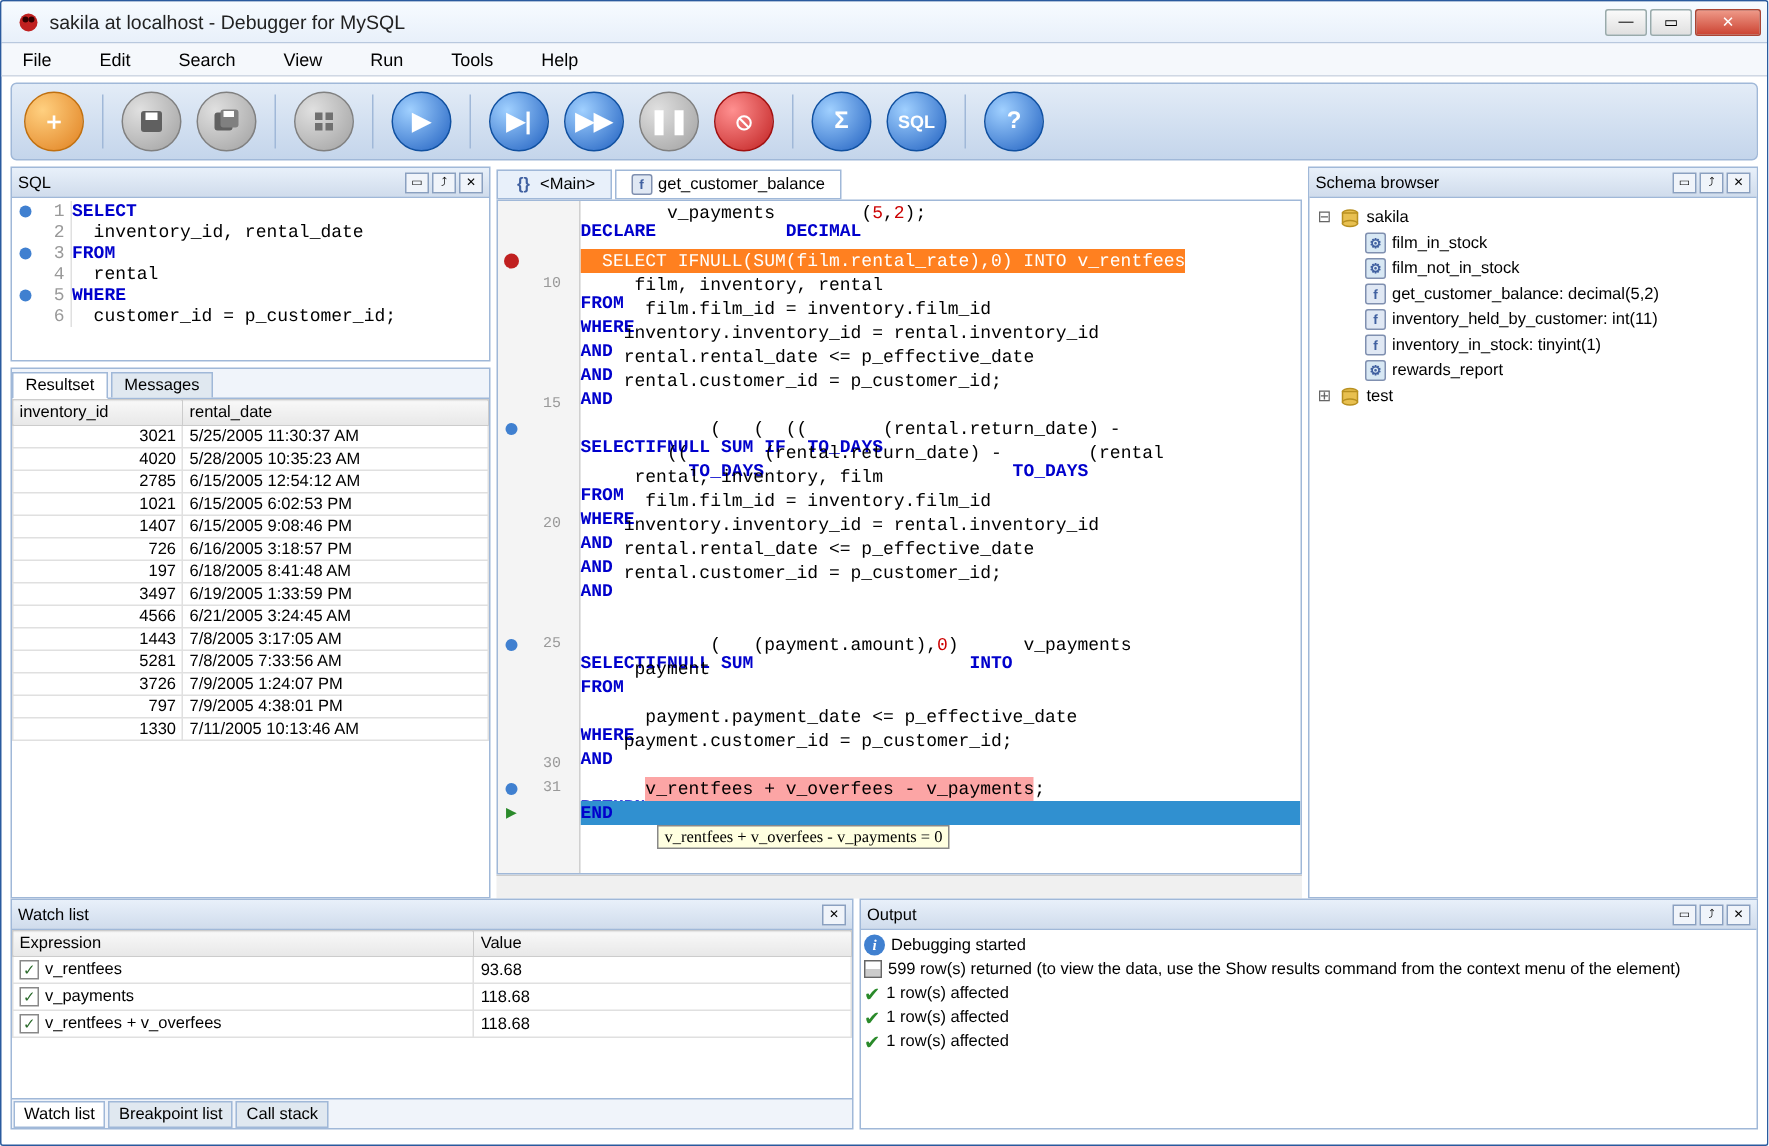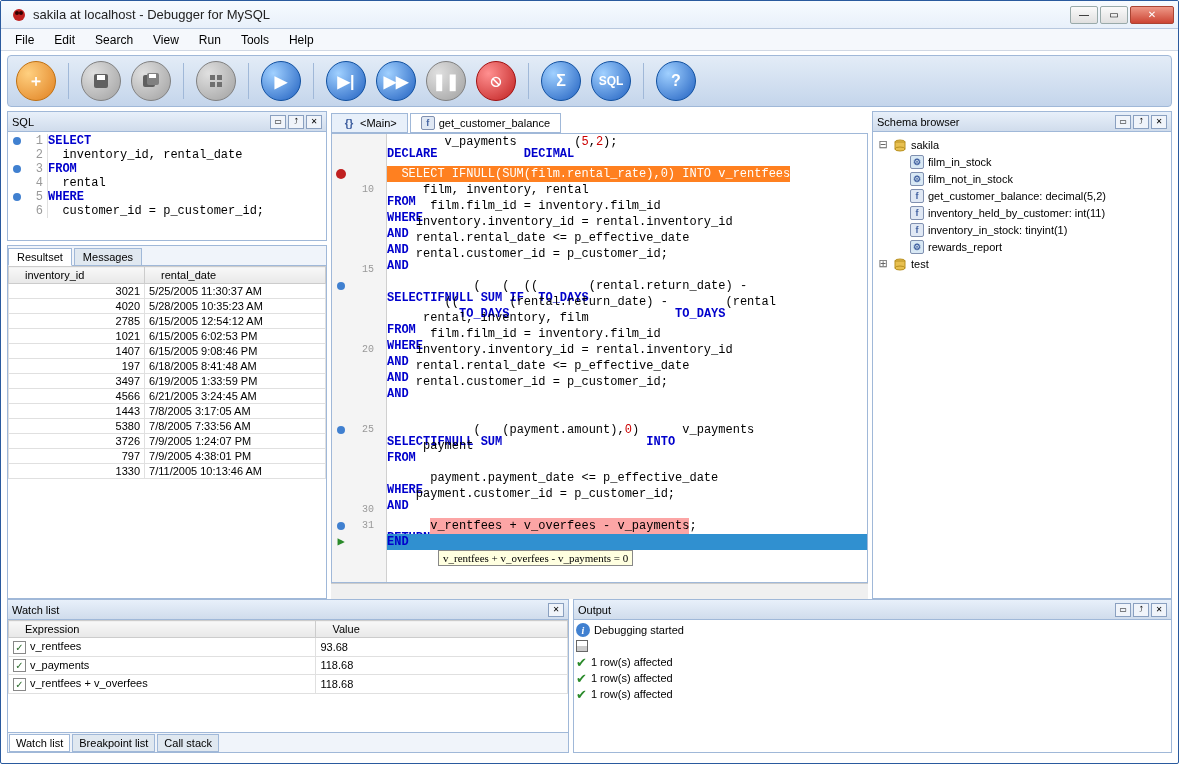--- a/index.html
+++ b/index.html
@@ -11,7 +11,7 @@
 .win-controls { display: flex; gap: 2px; }
 .win-btn { width: 28px; height: 18px; border: 1px solid #9aa; background: linear-gradient(#fafafa,#e0e0e0); border-radius: 2px; display: flex; align-items: center; justify-content: center; font-size: 10px; cursor: pointer; }
 .win-btn.close { background: linear-gradient(#e98, #c43); color: #fff; border-color: #a43; width: 44px; }
-.menubar { height: 22px; display: flex; align-items: center; padding: 0 6px; gap: 4px; border-bottom: 1px solid #d0d8e4; background: #f5f8fc; }
+.menubar { height: 22px; display: flex; align-items: center; padding: 0 6px; gap: 16px; border-bottom: 1px solid #d0d8e4; background: #f5f8fc; }
 .menu-item { padding: 2px 8px; cursor: pointer; }
 .toolbar { height: 52px; background: linear-gradient(to bottom, #e3ecf7, #c4d5eb); border: 1px solid #a0b8d8; margin: 4px 6px; border-radius: 4px; display: flex; align-items: center; padding: 0 8px; gap: 10px; }
 .tool-btn { width: 40px; height: 40px; border-radius: 50%; background: radial-gradient(circle at 30% 30%, #fff, #b8c8e0); border: 1px solid #8aa0c0; display: flex; align-items: center; justify-content: center; cursor: pointer; font-size: 16px; color: #2a4a7a; font-weight: bold; }

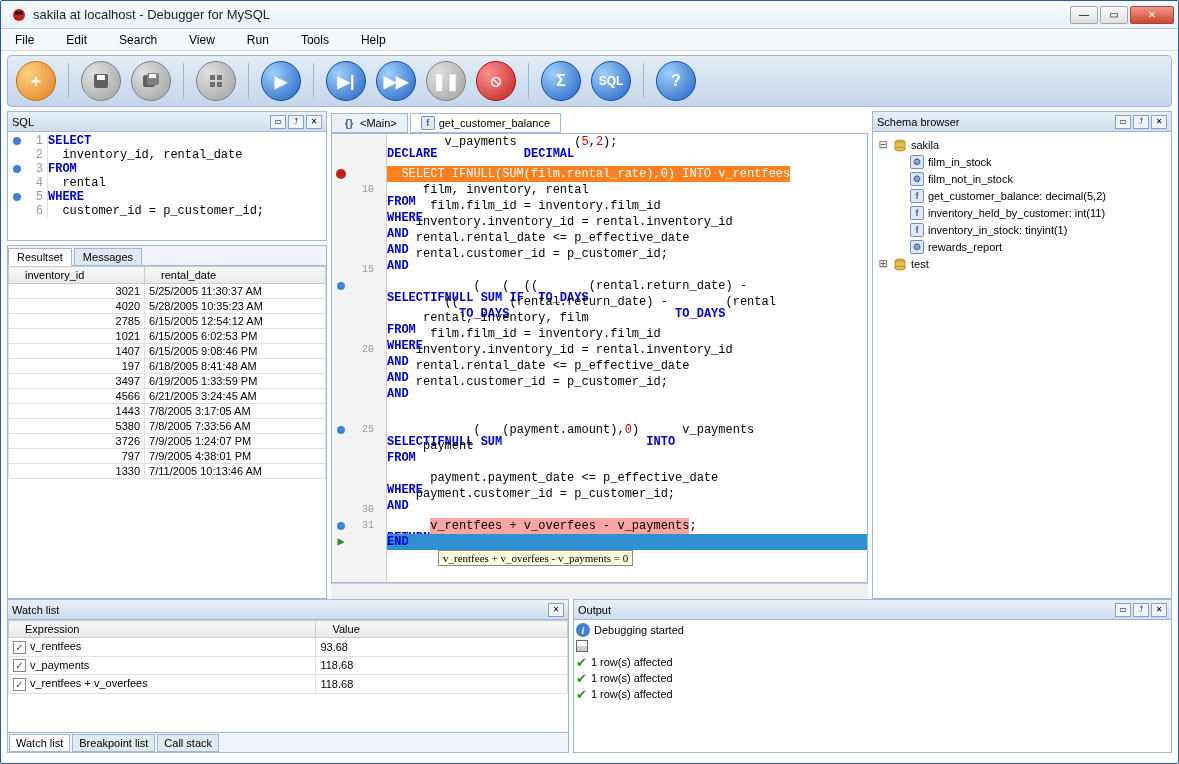--- a/index.html
+++ b/index.html
@@ -40,7 +40,7 @@
 .tab.active { background: #fff; border-bottom: 1px solid #fff; position: relative; top: 1px; }
 .grid { flex: 1; overflow: auto; font-size: 11px; }
 .grid table { border-collapse: collapse; width: 100%; }
-.grid th { background: linear-gradient(#f8f8f8,#e8e8e8); border: 1px solid #ccc; padding: 2px 16px; text-align: left; font-weight: normal; position: sticky; top: 0; }
+.grid th { background: linear-gradient(#f8f8f8,#e8e8e8); border: 1px solid #ccc; padding: 2px 4px; text-align: left; font-weight: normal; position: sticky; top: 0; }
 .grid td { border: 1px solid #e0e0e0; padding: 1px 4px; }
 .grid td.r { text-align: right; }
 .status-row { height: 18px; background: #f0f4fa; border-top: 1px solid #c0c8d4; padding: 1px 4px; font-size: 11px; }

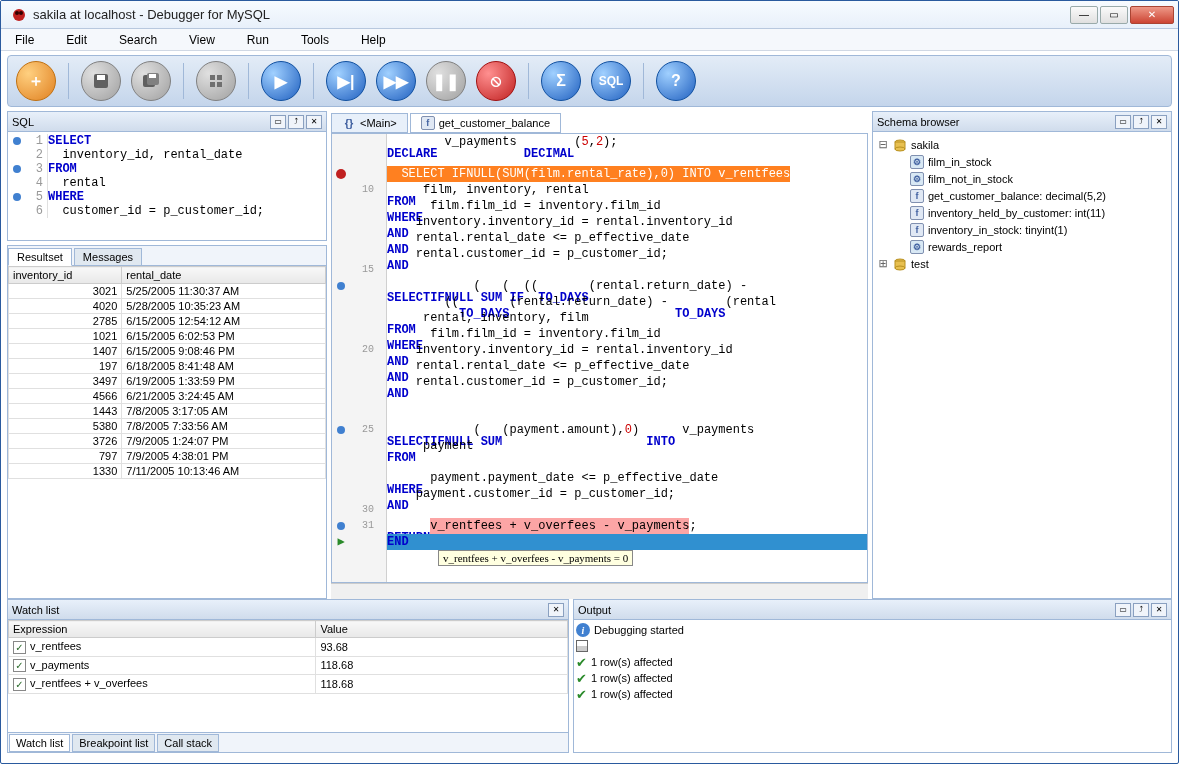--- a/index.html
+++ b/index.html
@@ -208,6 +208,10 @@
                   <td>6/15/2005 9:08:46 PM</td>
                 </tr>
                 <tr>
+                  <td class="r">726</td>
+                  <td>6/16/2005 3:18:57 PM</td>
+                </tr>
+                <tr>
                   <td class="r">197</td>
                   <td>6/18/2005 8:41:48 AM</td>
                 </tr>

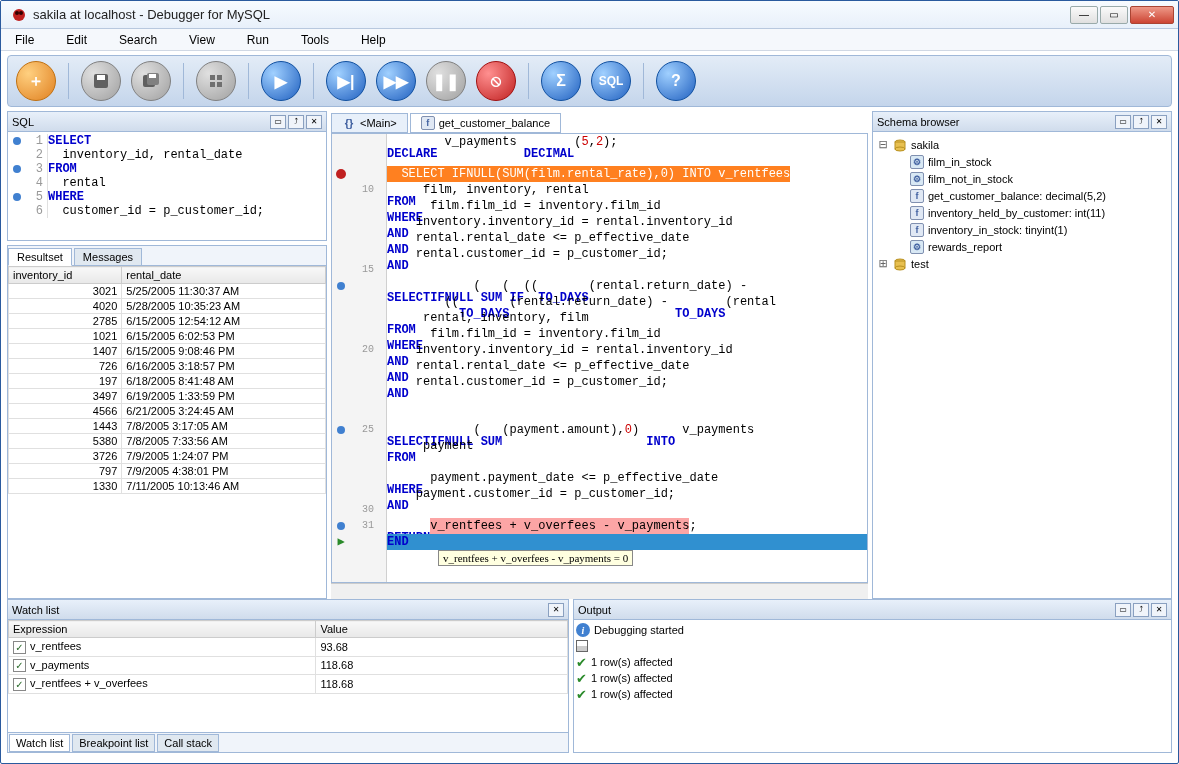--- a/index.html
+++ b/index.html
@@ -228,7 +228,7 @@
                   <td>7/8/2005 3:17:05 AM</td>
                 </tr>
                 <tr>
-                  <td class="r">5380</td>
+                  <td class="r">5281</td>
                   <td>7/8/2005 7:33:56 AM</td>
                 </tr>
                 <tr>

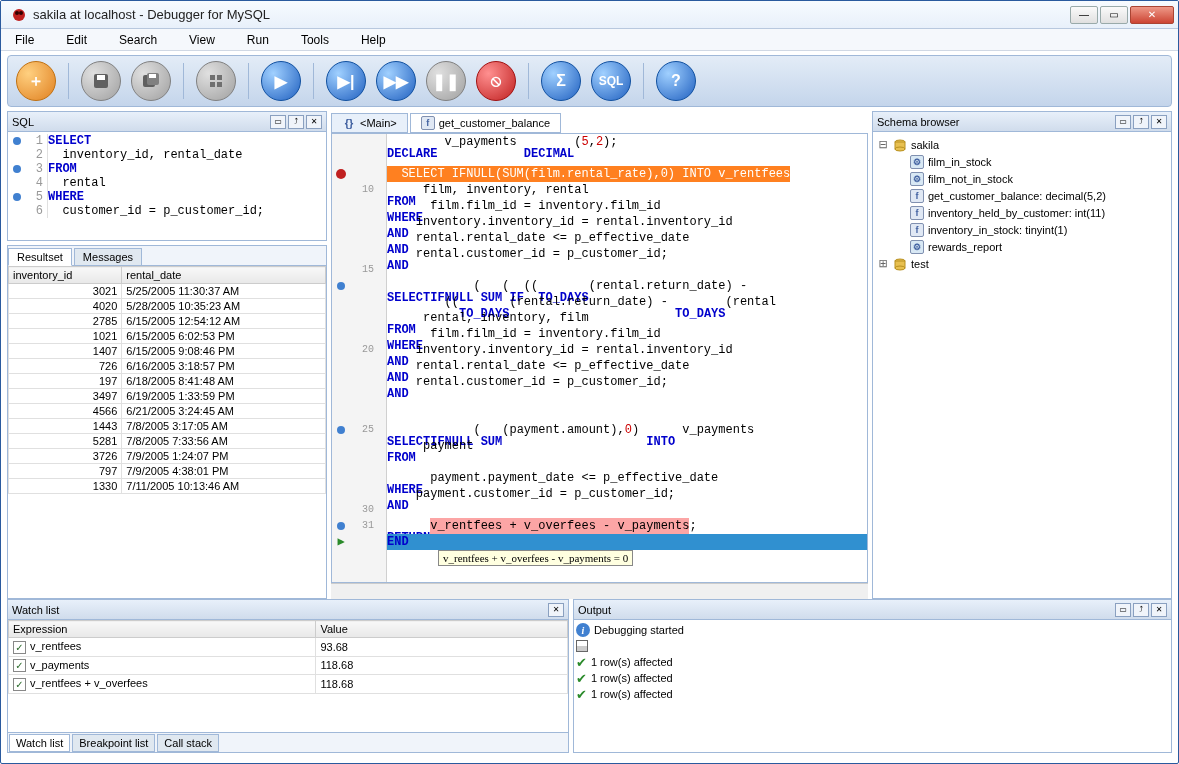--- a/index.html
+++ b/index.html
@@ -448,6 +448,7 @@
           </div>
           <div class="out-row">
             <span class="ic-grid"></span>
+            <span>599 row(s) returned (to view the data, use the Show results command from the context menu of the element)</span>
           </div>
           <div class="out-row">
             <span class="ic-ok">✔</span>

